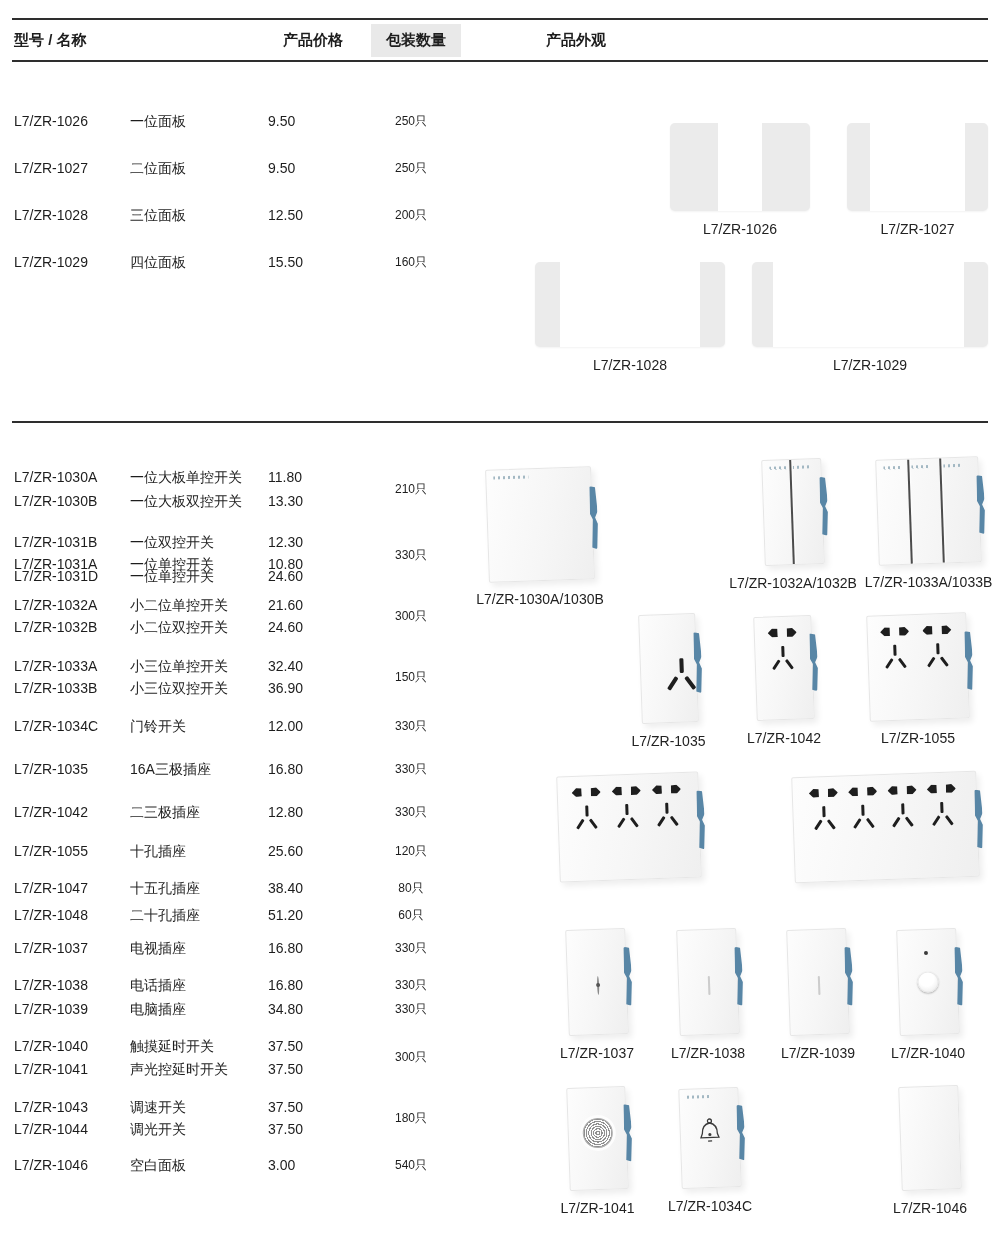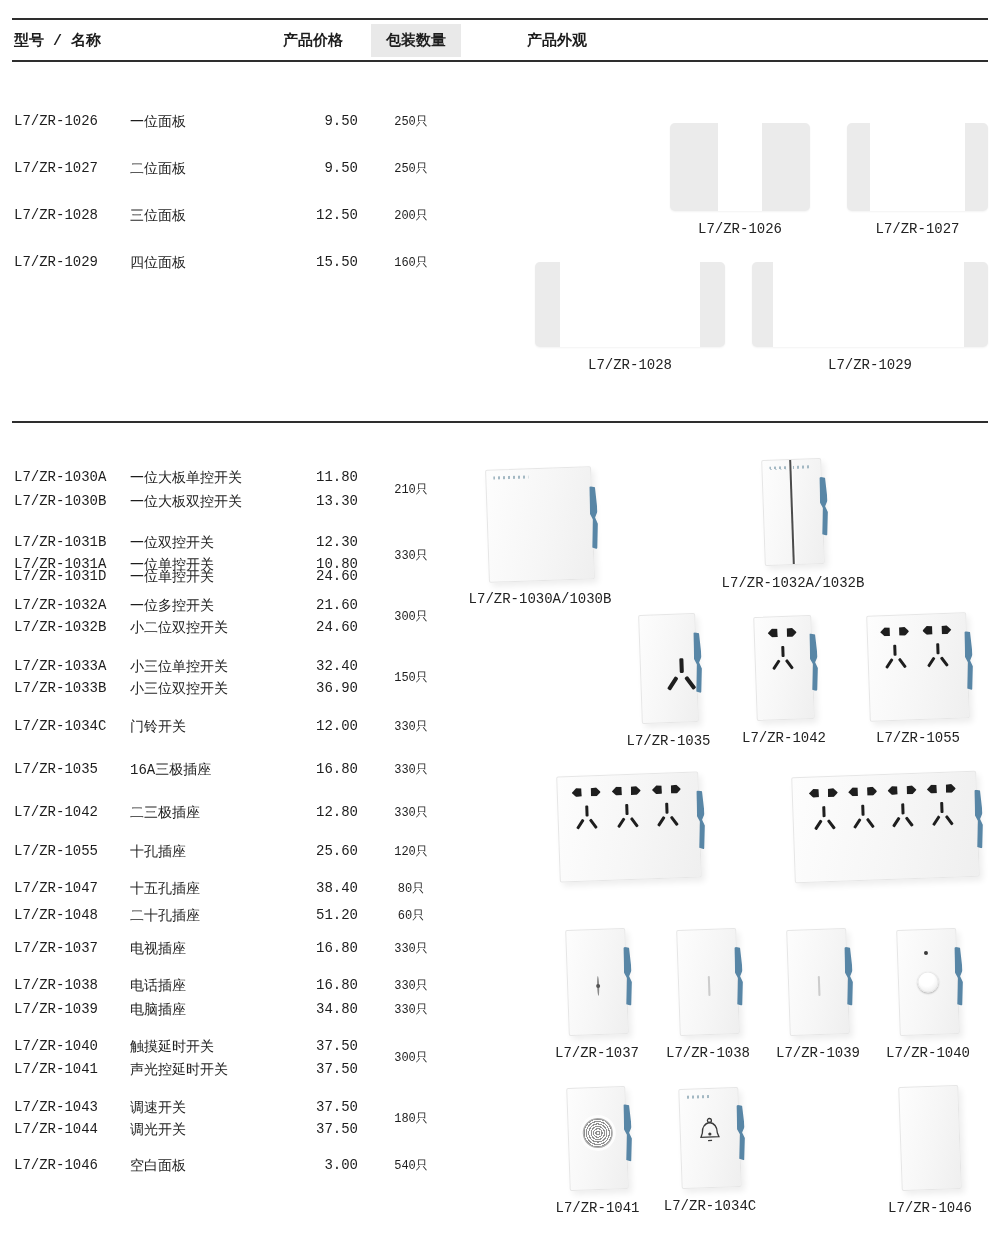--- a/index.html
+++ b/index.html
@@ -4,7 +4,7 @@
 <style>
   html,body{margin:0;padding:0;background:#fff;}
   .page{position:relative;width:1000px;height:1240px;background:#fff;overflow:hidden;
-        font-family:Liberation Mono, monospace;color:#1d1d1d;}
+        font-family:Liberation Sans, sans-serif;color:#1d1d1d;}
   .rule{position:absolute;left:12px;width:976px;height:2px;background:#2e2e2e;}
   .qty-bg{position:absolute;left:371px;top:24px;width:90px;height:33px;background:#e9e9e9;}
   .hcell{position:absolute;top:31px;font-size:15px;font-weight:bold;white-space:nowrap;}

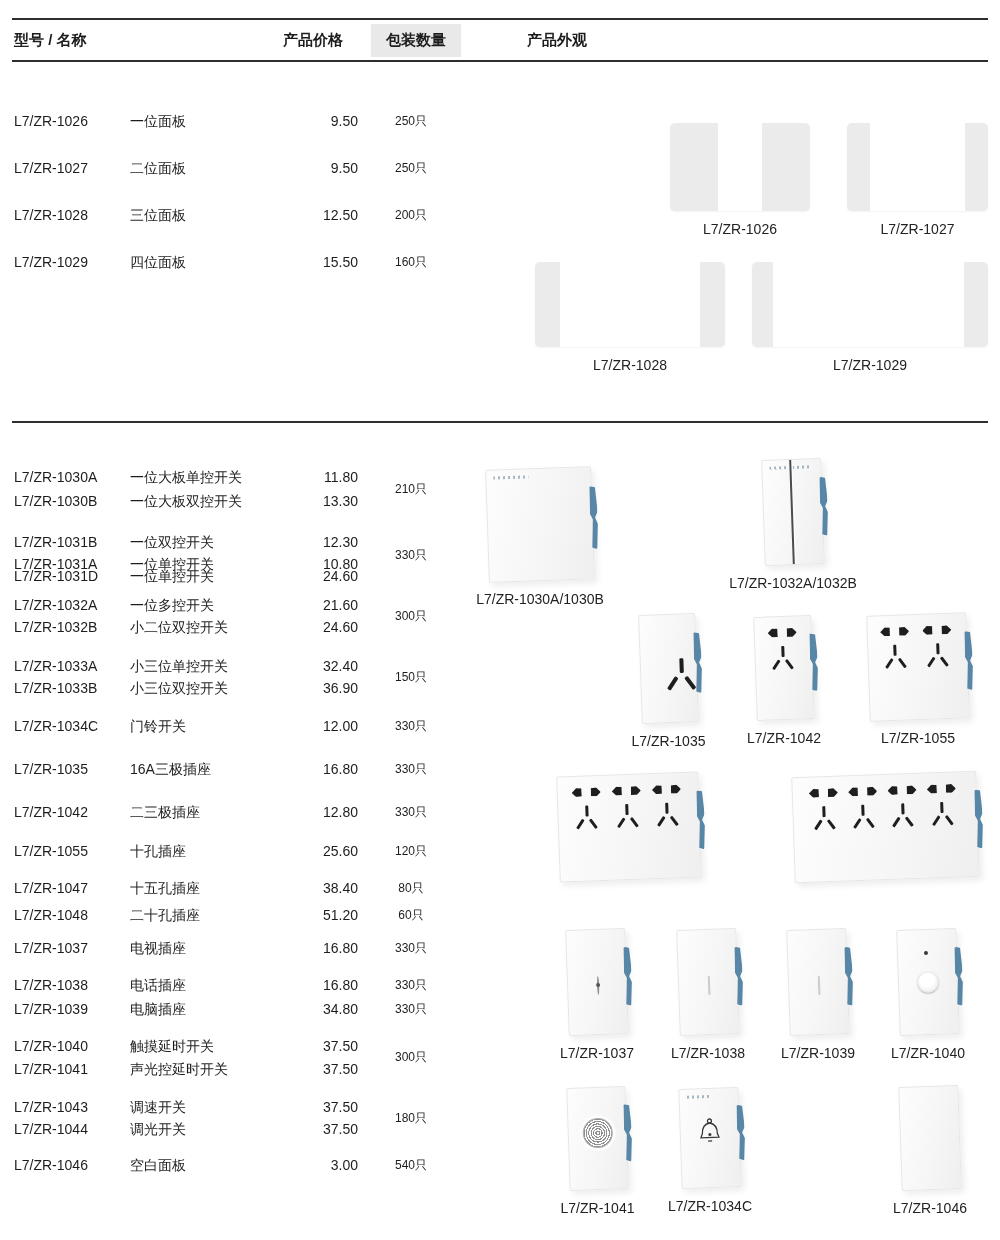--- a/index.html
+++ b/index.html
@@ -74,7 +74,7 @@
   <span class="hcell" style="left:14px">型号 / 名称</span>
   <span class="hcell" style="left:268px;width:90px;text-align:center">产品价格</span>
   <span class="hcell" style="left:371px;width:90px;text-align:center">包装数量</span>
-  <span class="hcell" style="left:519px;width:76px;text-align:center">产品外观</span>
+  <span class="hcell" style="left:538px;width:76px;text-align:center">产品外观</span>
   <div class="rule" style="top:60px"></div>
 
   <div id="s1rows">

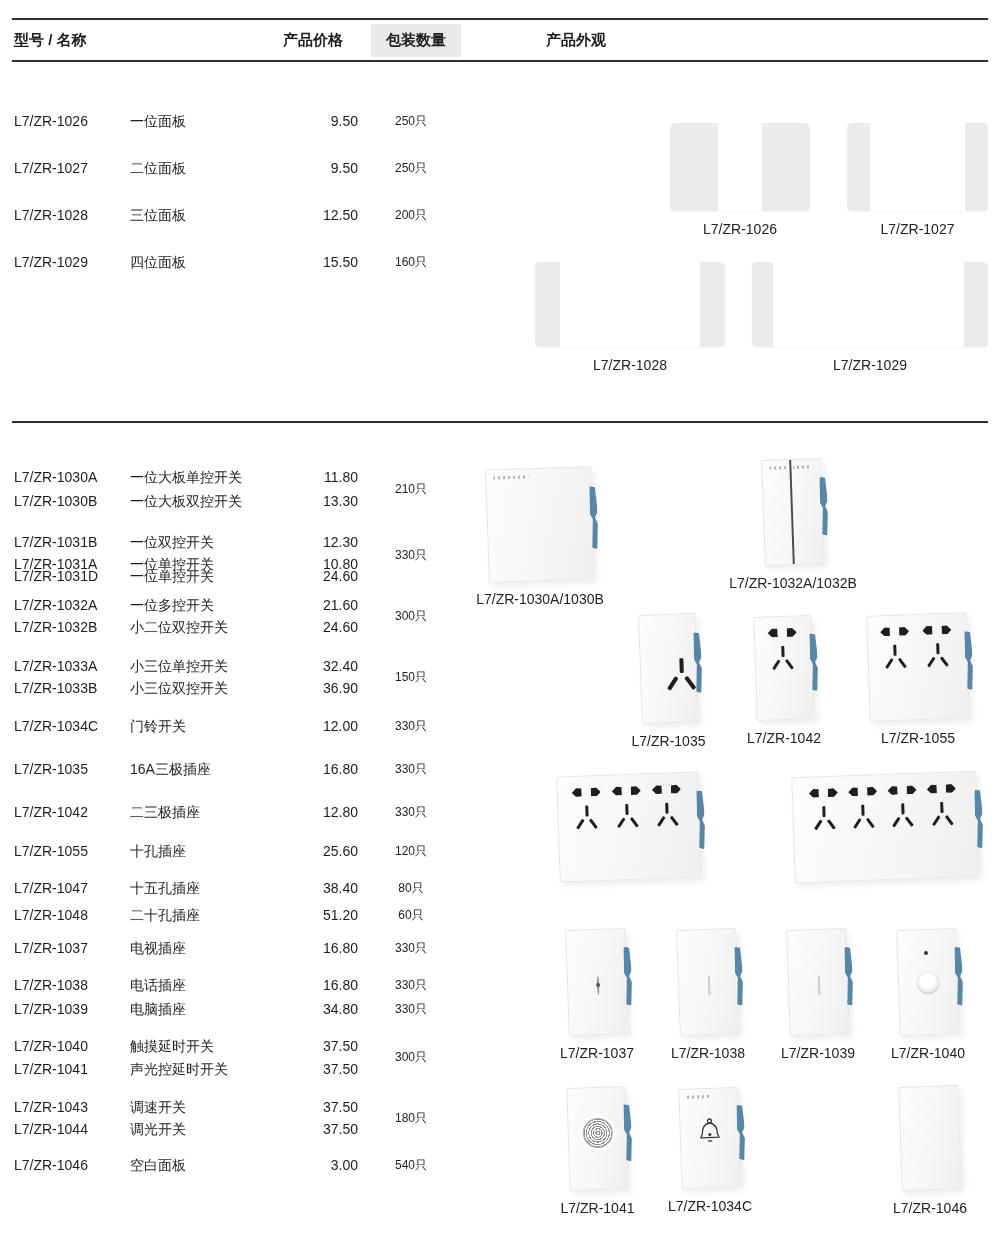--- a/index.html
+++ b/index.html
@@ -12,7 +12,7 @@
   .trow{position:absolute;left:0;width:470px;height:24px;font-size:14px;}
   .trow .model{position:absolute;left:14px;white-space:nowrap;}
   .trow .name{position:absolute;left:130px;white-space:nowrap;}
-  .trow .price{position:absolute;left:268px;width:90px;text-align:right;}
+  .trow .price{position:absolute;left:268px;width:90px;text-align:left;}
   .qtycell{position:absolute;left:371px;width:80px;height:24px;text-align:center;font-size:12px;}
   
   figure.prod{position:absolute;margin:0;}

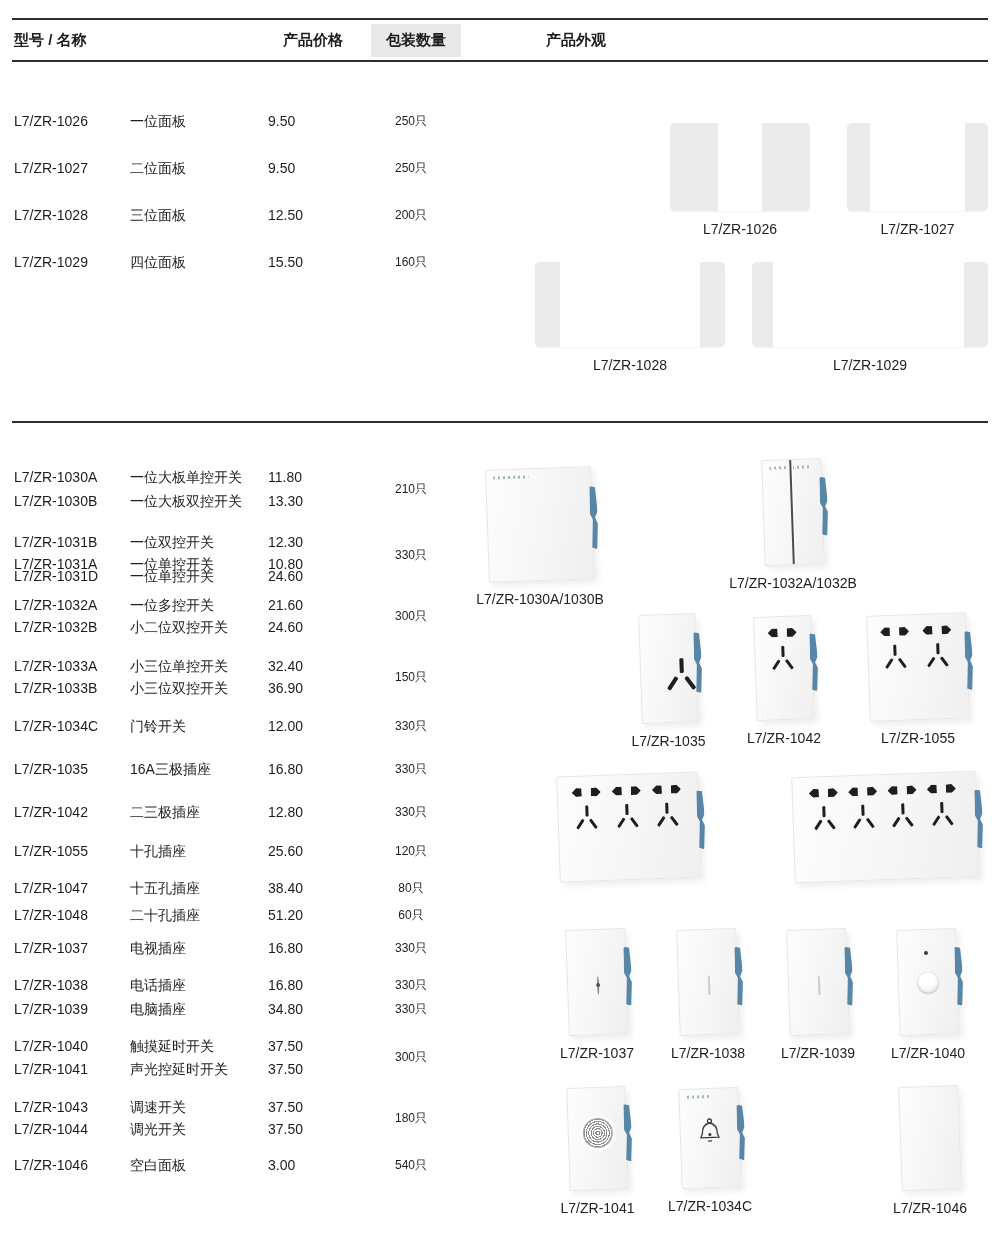--- a/index.html
+++ b/index.html
@@ -281,6 +281,17 @@
     </div>
     <figcaption>L7/ZR-1032A/1032B</figcaption>
   </figure>
+  <figure class="prod" style="left:877px;top:458px;width:103px;height:106px">
+    <div class="panel">
+      <span class="dots" style="width:18%"></span>
+      <span class="dots" style="left:35%;width:18%"></span>
+      <span class="dots" style="left:66%;width:18%"></span>
+      <span class="gline" style="left:31%"></span>
+      <span class="gline" style="left:62%"></span>
+      <i class="clip"></i>
+    </div>
+    <figcaption>L7/ZR-1033A/1033B</figcaption>
+  </figure>
 
   <figure class="prod" style="left:640px;top:614px;width:57px;height:109px">
     <div class="panel">

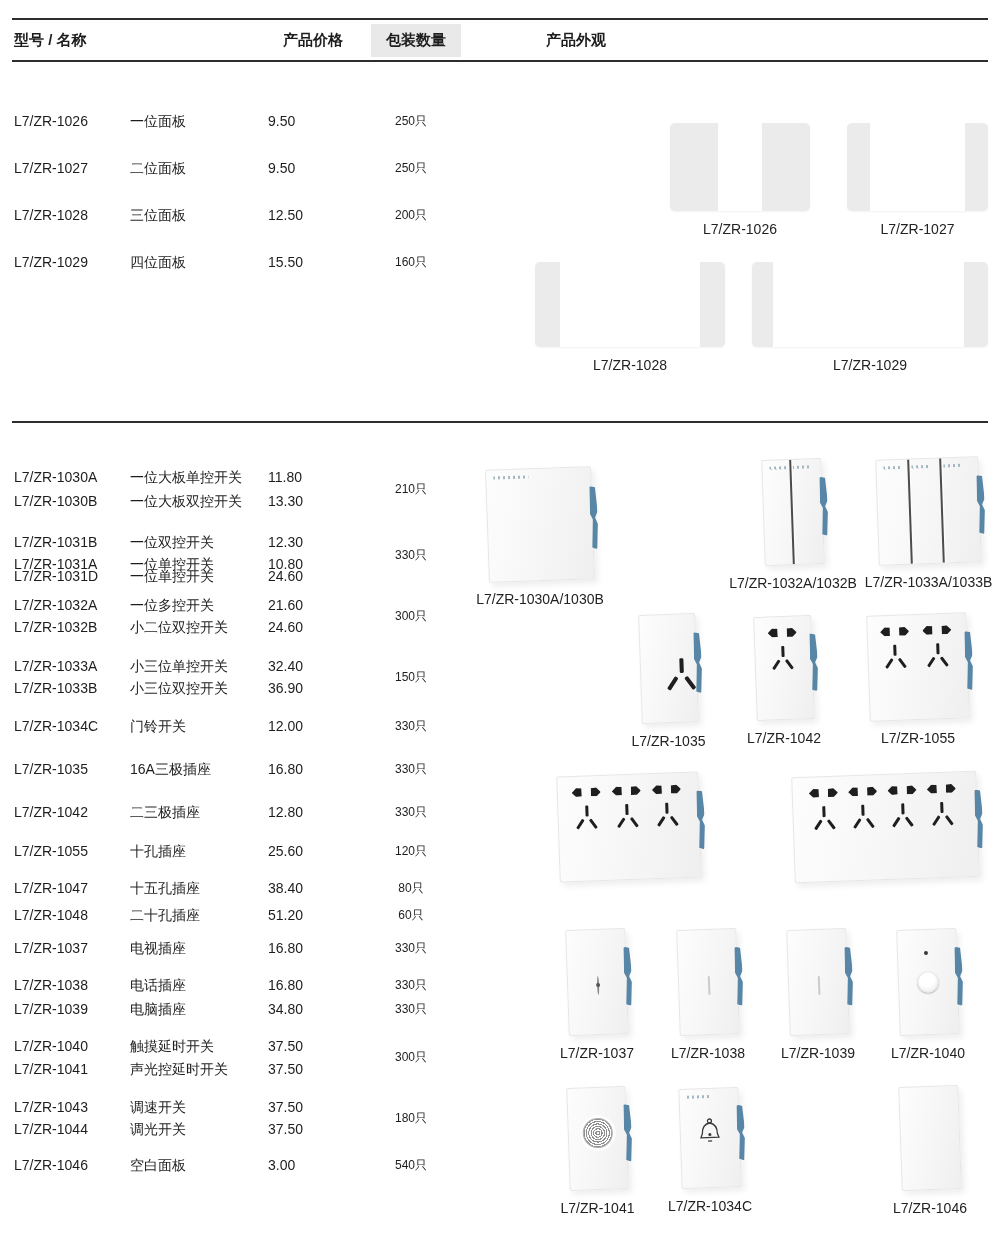--- a/index.html
+++ b/index.html
@@ -161,7 +161,7 @@
       <span class="qtycell" style="top: 547px;">330只</span>
       <div class="trow" style="top: 597px;">
         <span class="model">L7/ZR-1032A</span>
-        <span class="name">一位多控开关</span>
+        <span class="name">小二位单控开关</span>
         <span class="price">21.60</span>
       </div>
       <div class="trow" style="top: 619px;">

